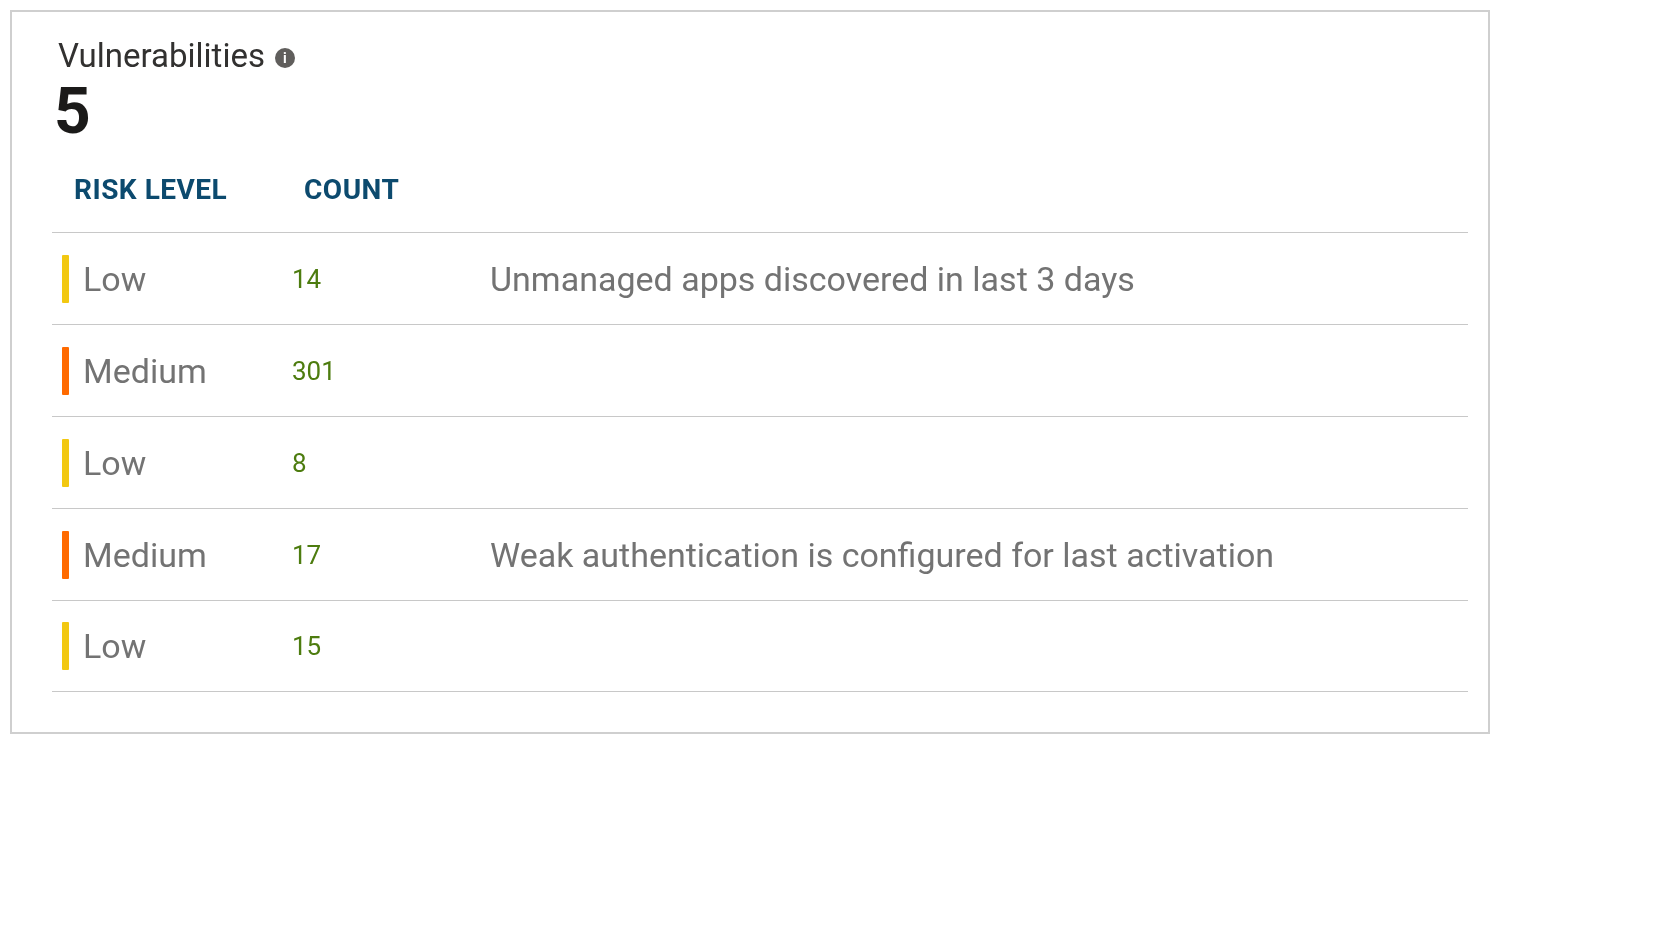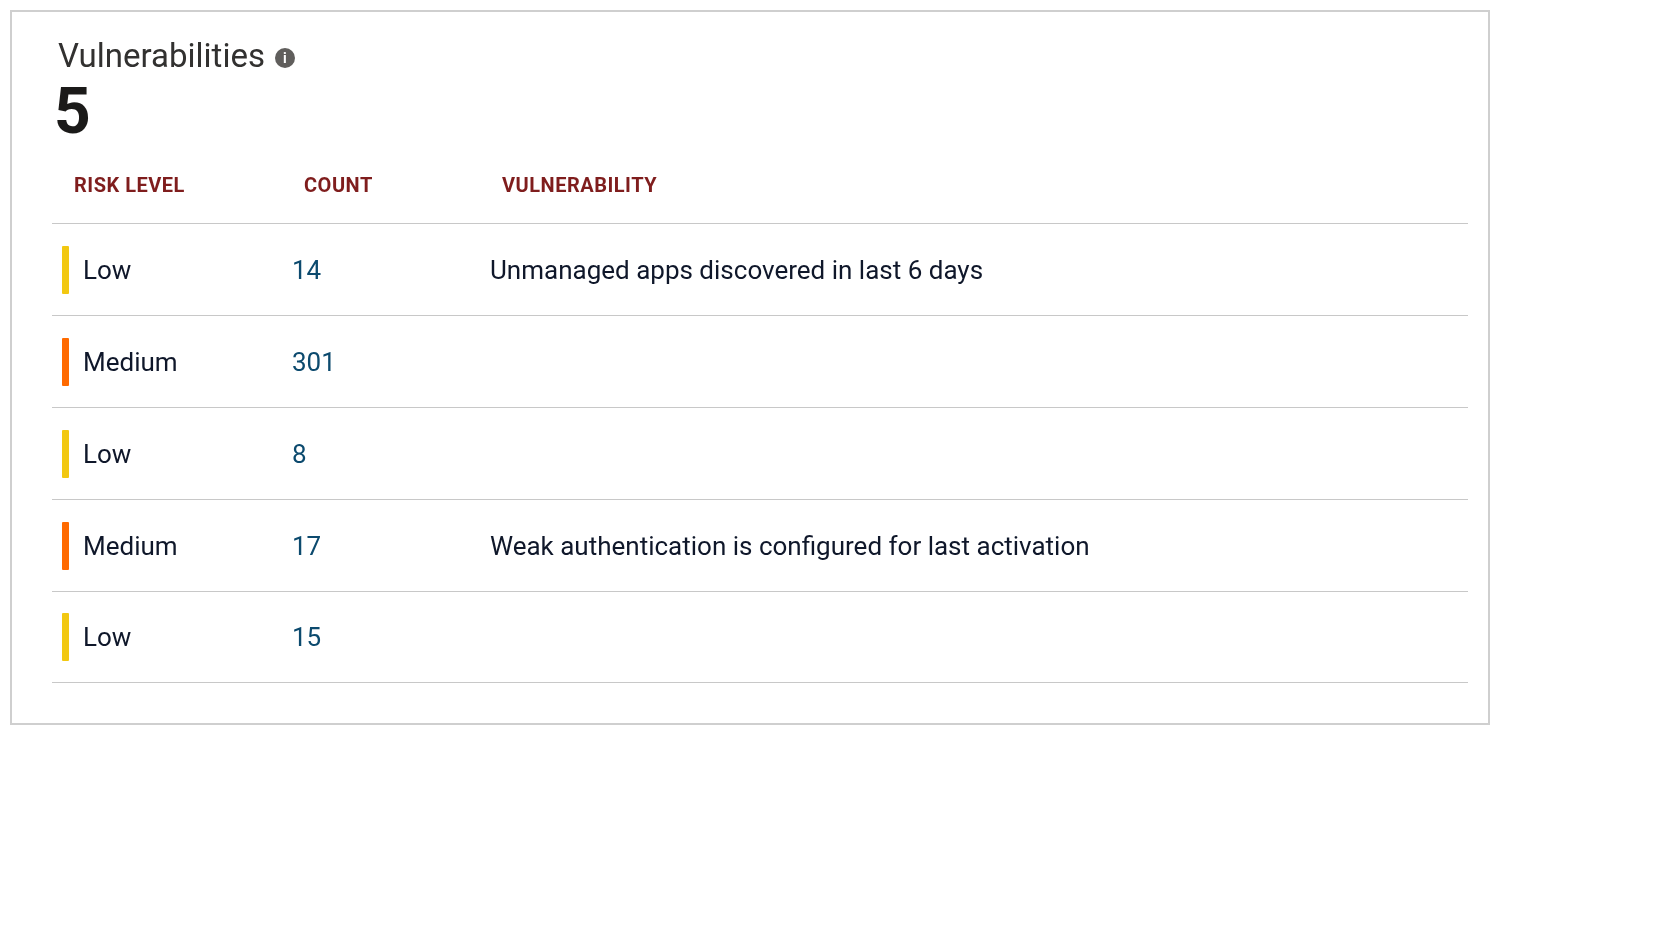--- a/index.html
+++ b/index.html
@@ -64,10 +64,10 @@
       padding: 0 0 26px 22px;
     }
     .th {
-      font-size: 20px;
+      font-size: 28px;
       font-weight: 700;
       letter-spacing: 0.5px;
-      color: #7f1d1d;
+      color: #0c4a6e;
       text-transform: uppercase;
     }
     .trow {

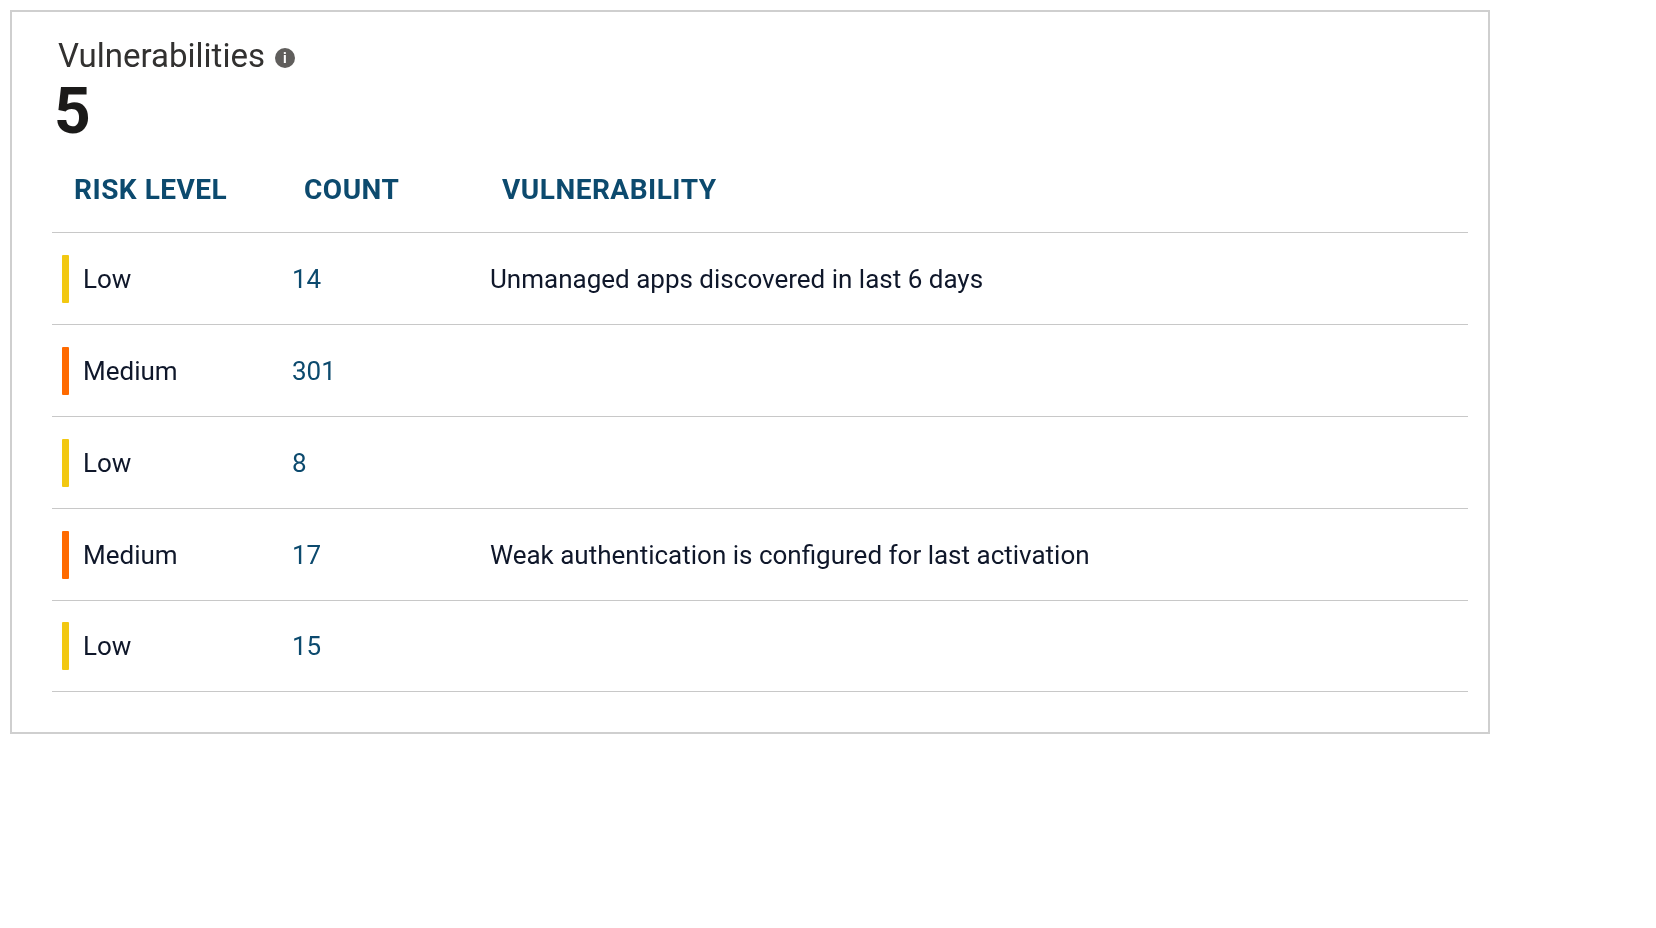--- a/index.html
+++ b/index.html
@@ -113,7 +113,6 @@
     <div class="thead">
       <div class="th">RISK LEVEL</div>
       <div class="th">COUNT</div>
-      <div class="th">VULNERABILITY</div>
     </div>
 
     <div class="trow">

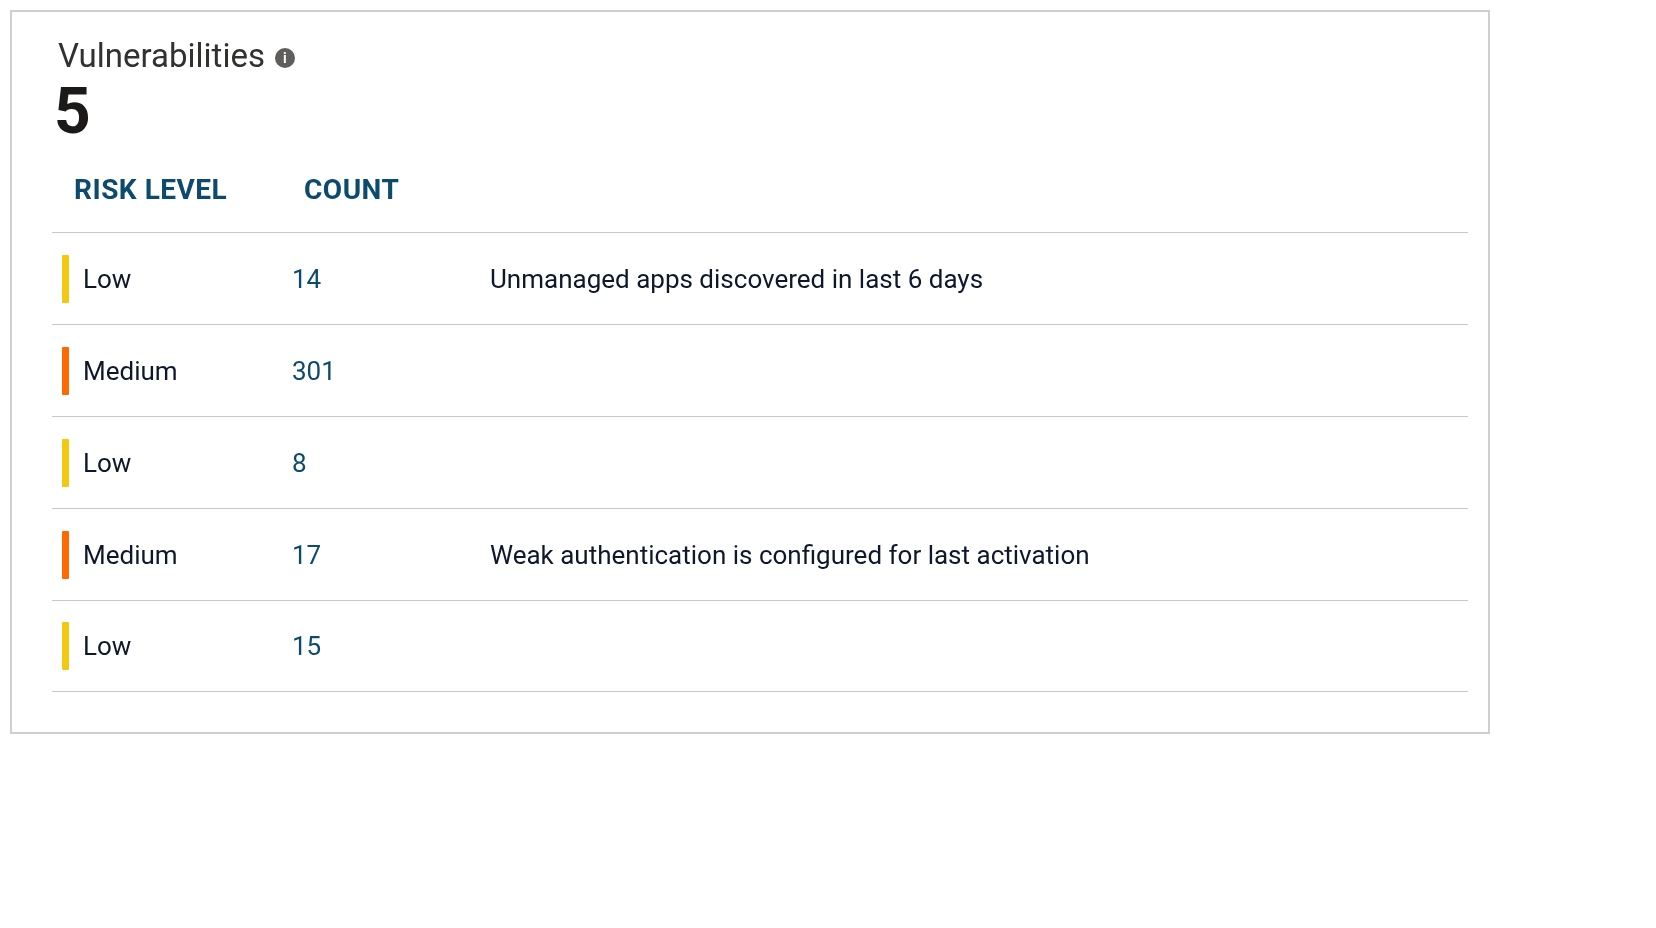--- a/index.html
+++ b/index.html
@@ -90,8 +90,8 @@
       flex: 0 0 auto;
     }
     .td {
-      font-size: 26px;
-      color: #0f172a;
+      font-size: 34px;
+      color: #737373;
       font-weight: 400;
     }
     .td-count {

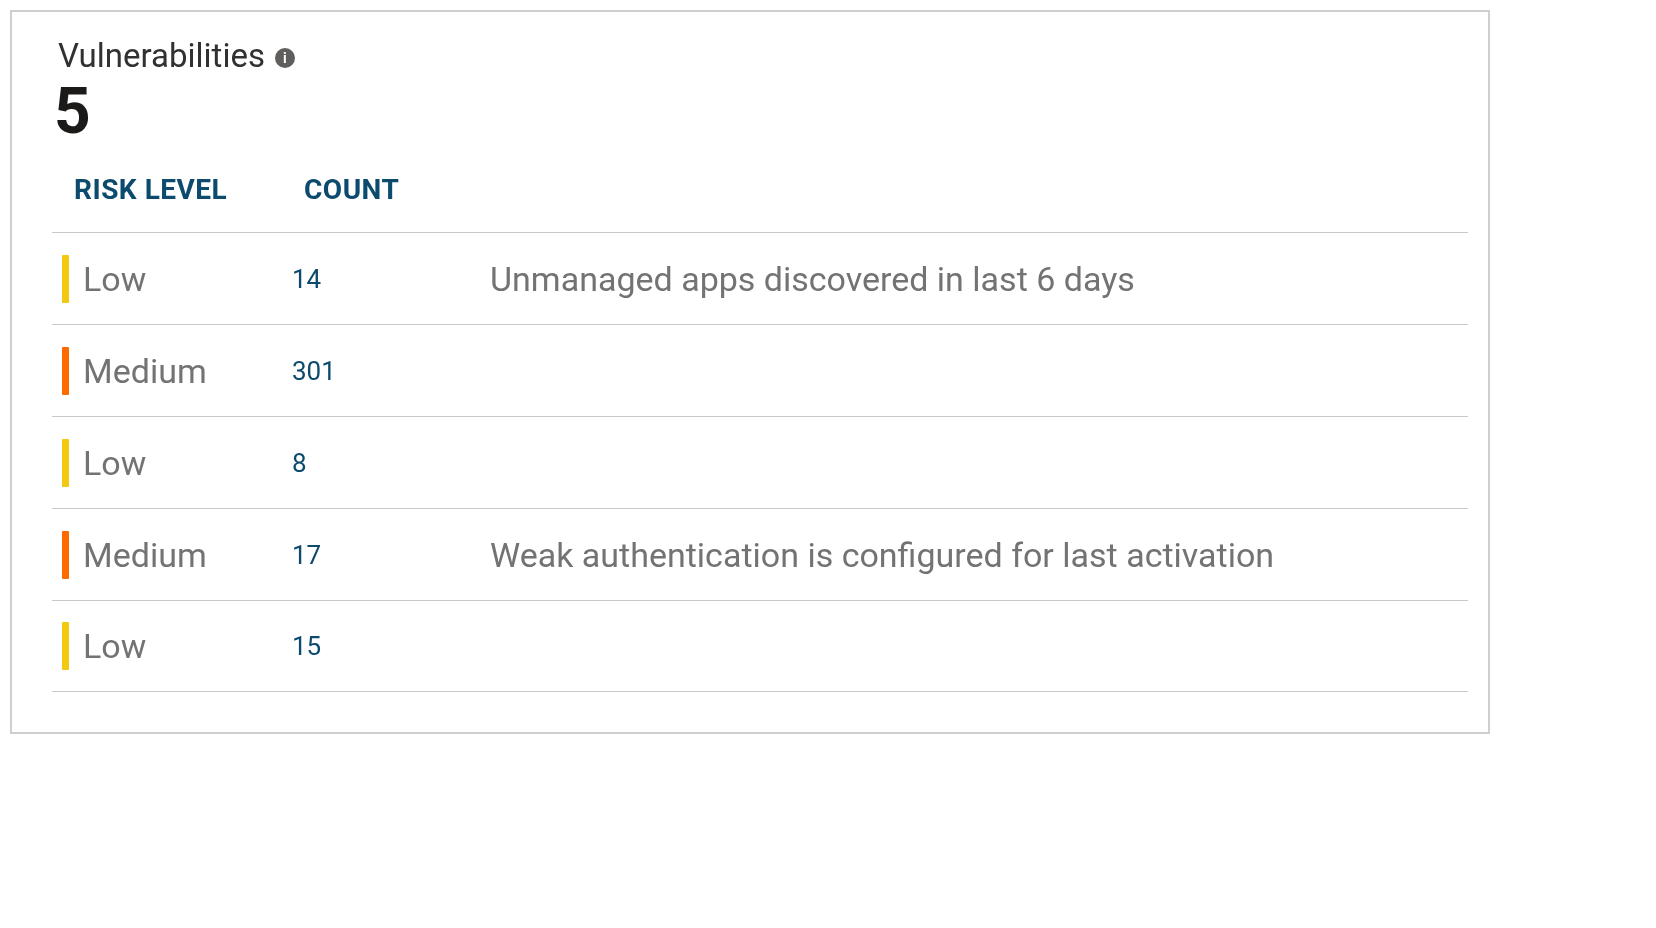--- a/index.html
+++ b/index.html
@@ -96,7 +96,7 @@
     }
     .td-count {
       font-size: 26px;
-      color: #0c4a6e;
+      color: #4d7c0f;
     }
   </style>
 </head>

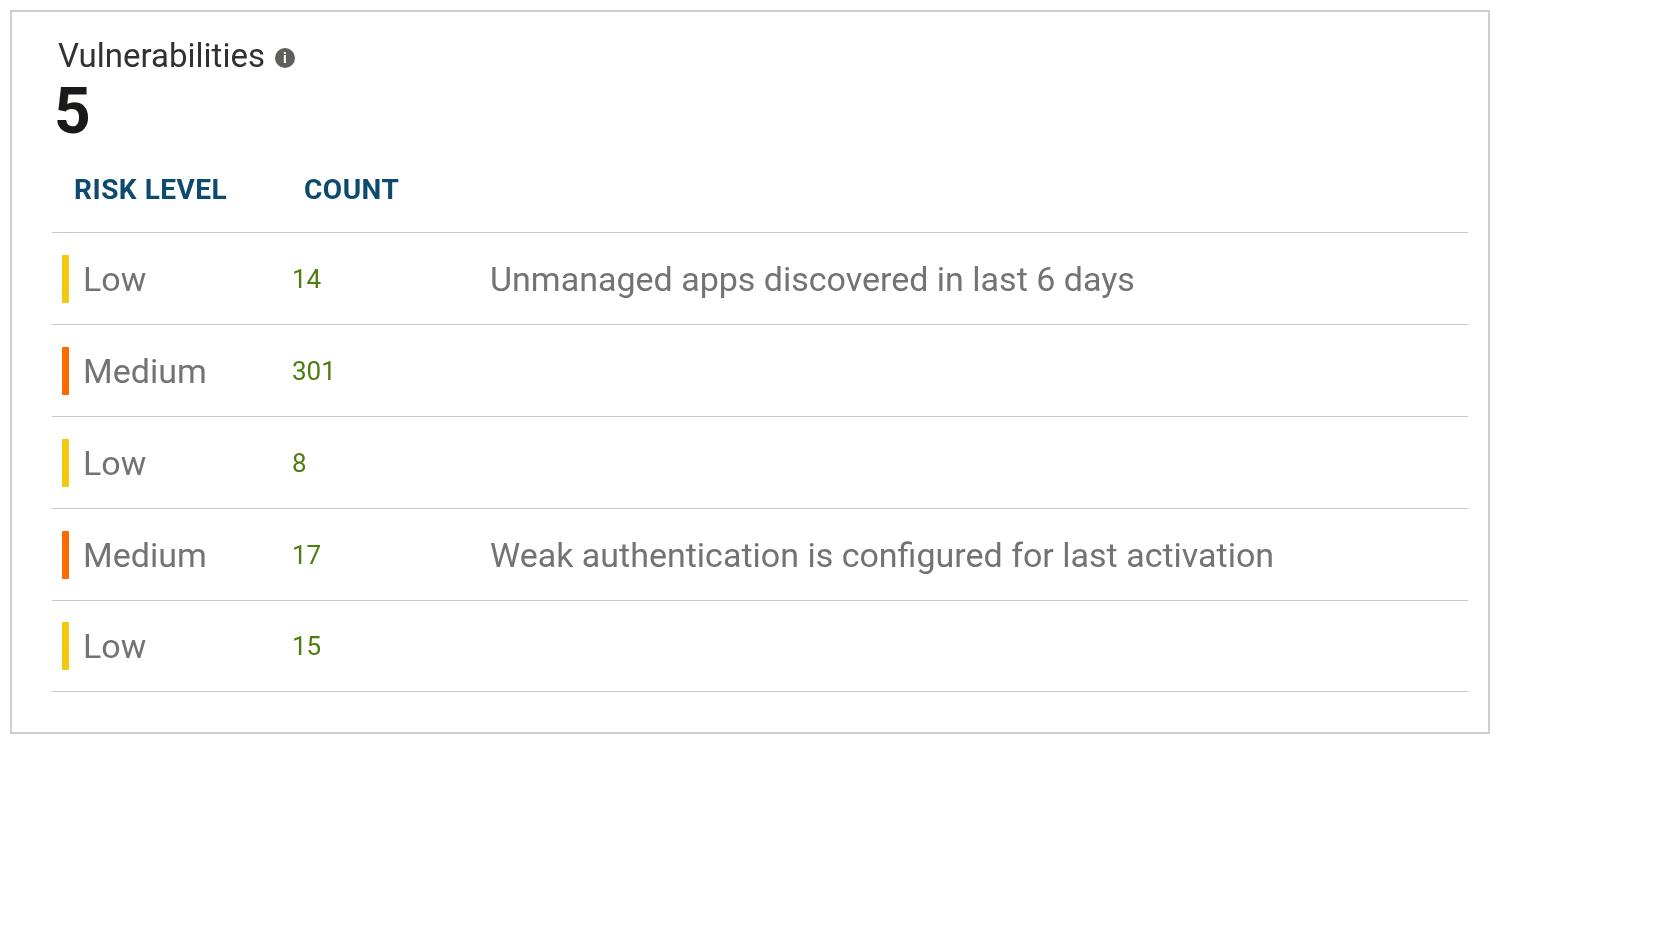--- a/index.html
+++ b/index.html
@@ -121,7 +121,7 @@
         <span class="td">Low</span>
       </div>
       <div class="td td-count">14</div>
-      <div class="td">Unmanaged apps discovered in last 6 days</div>
+      <div class="td">Unmanaged apps discovered in last 3 days</div>
     </div>
 
     <div class="trow">

